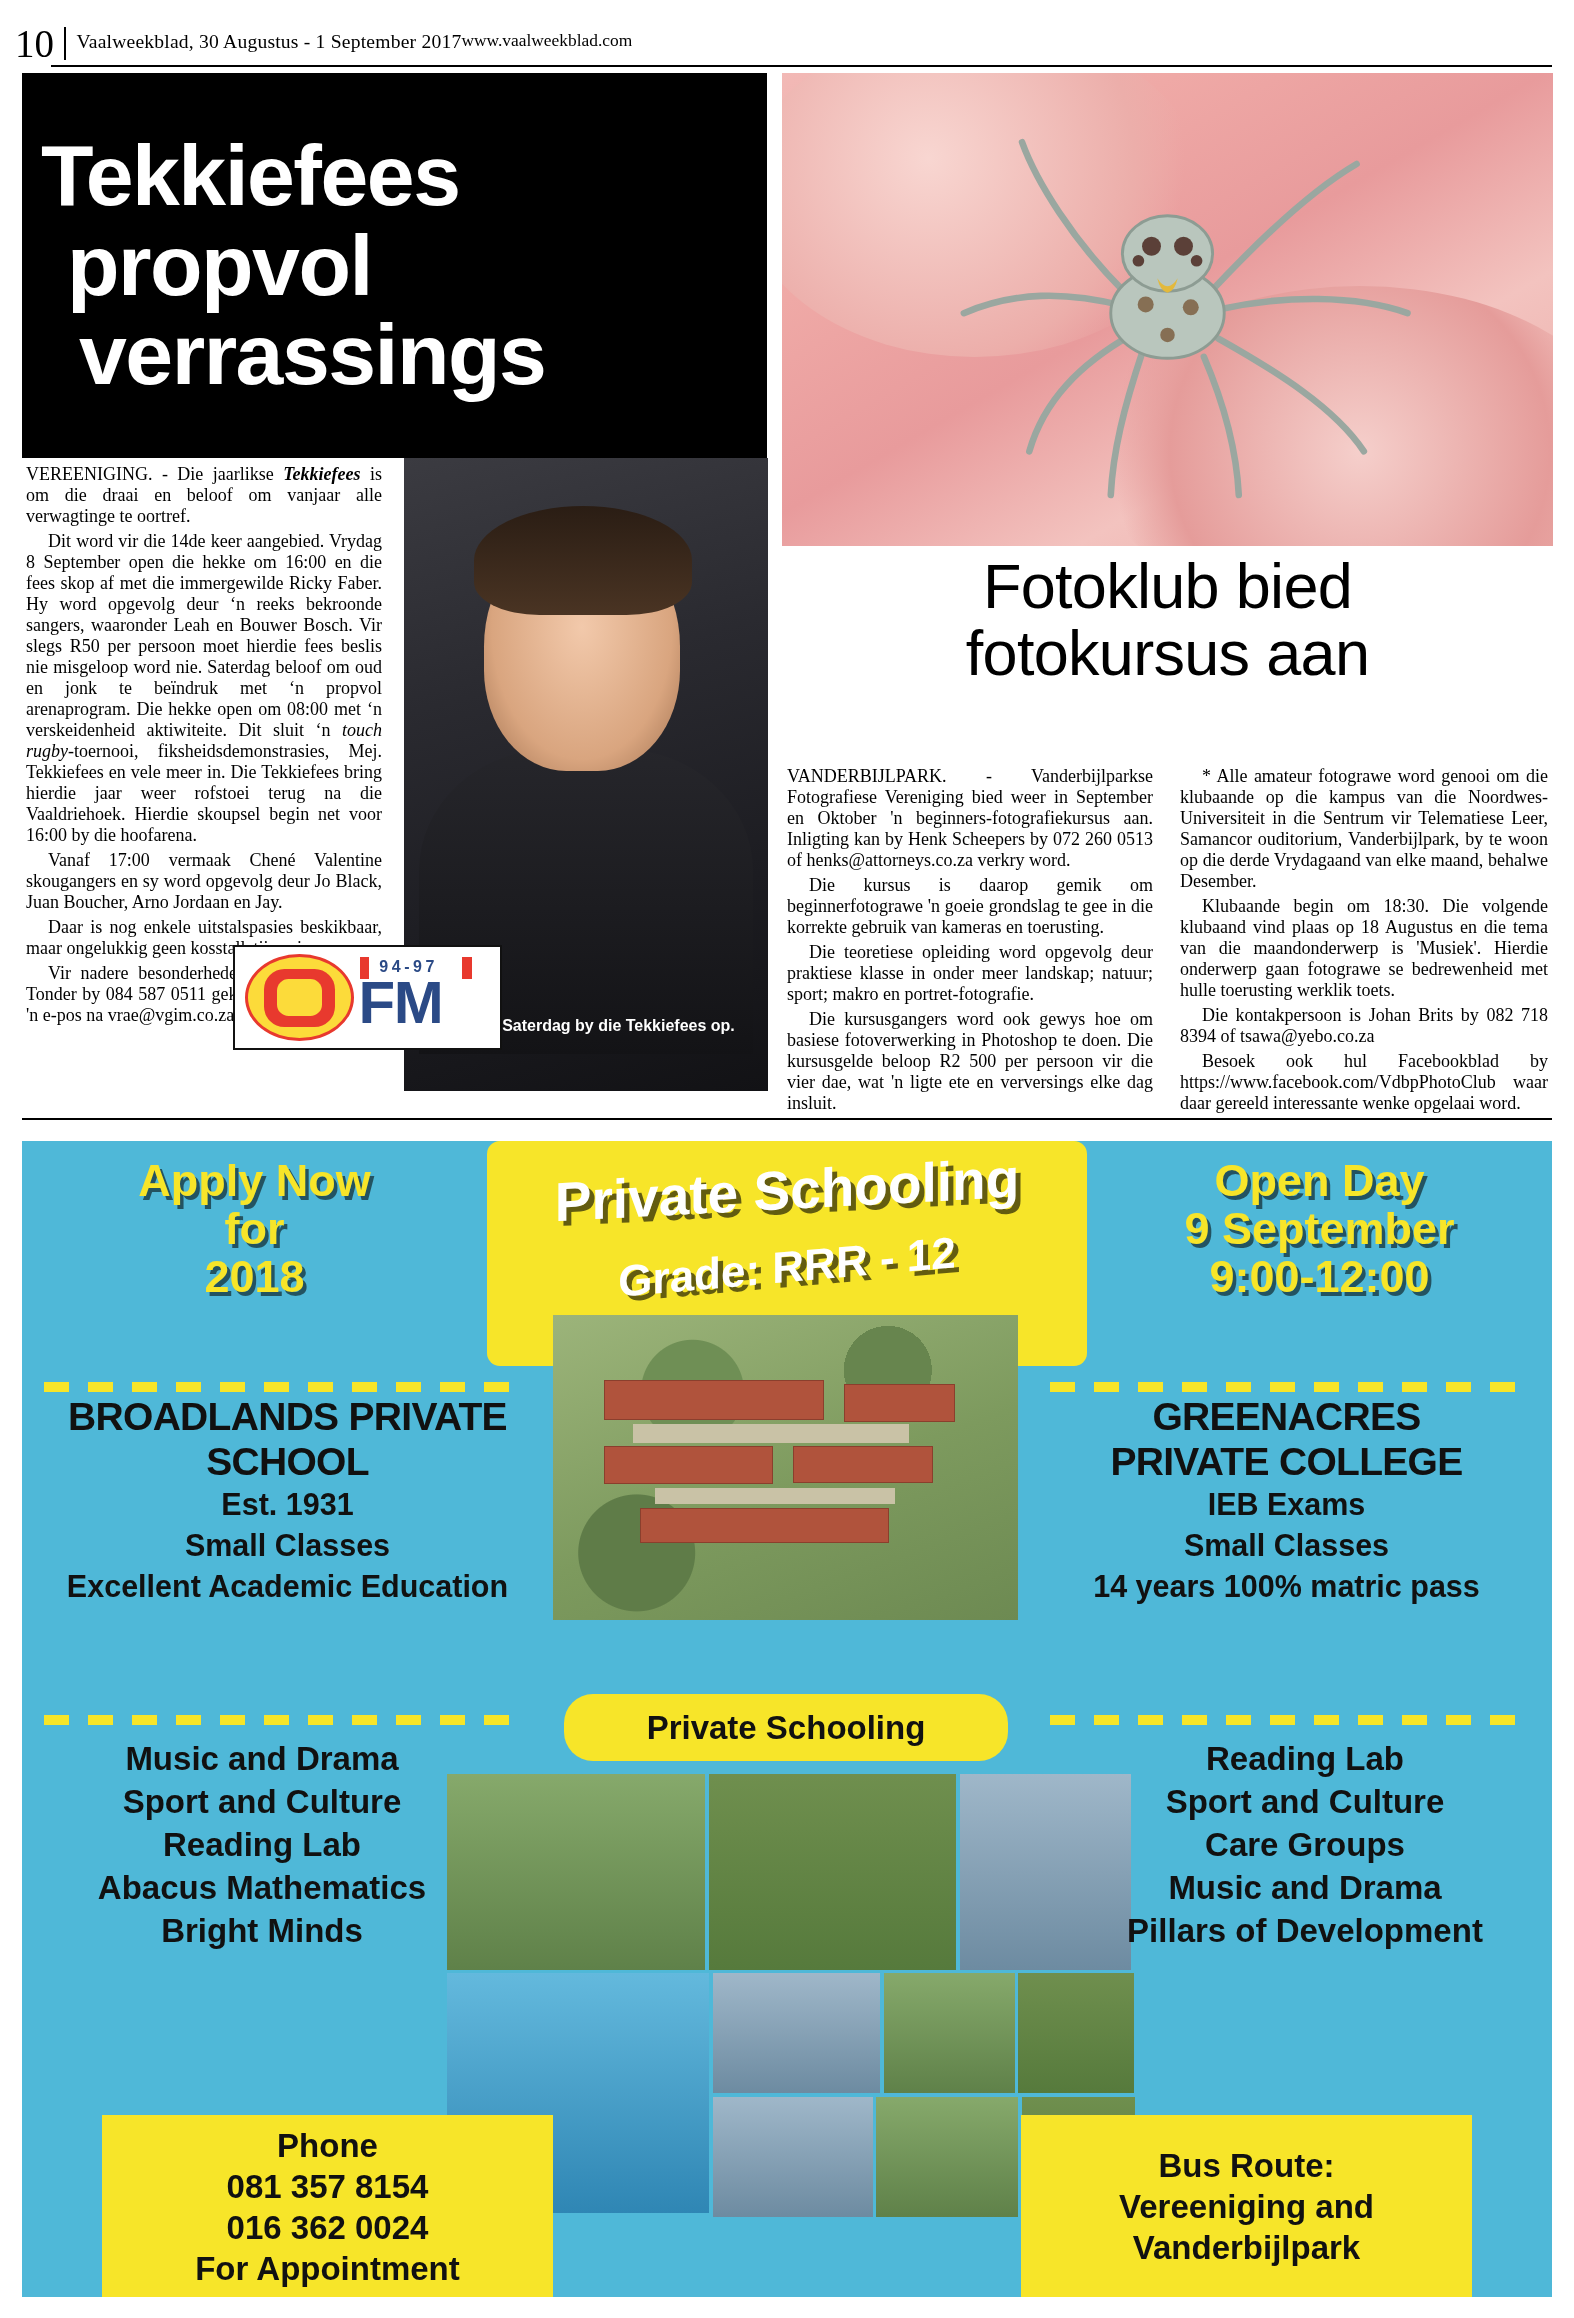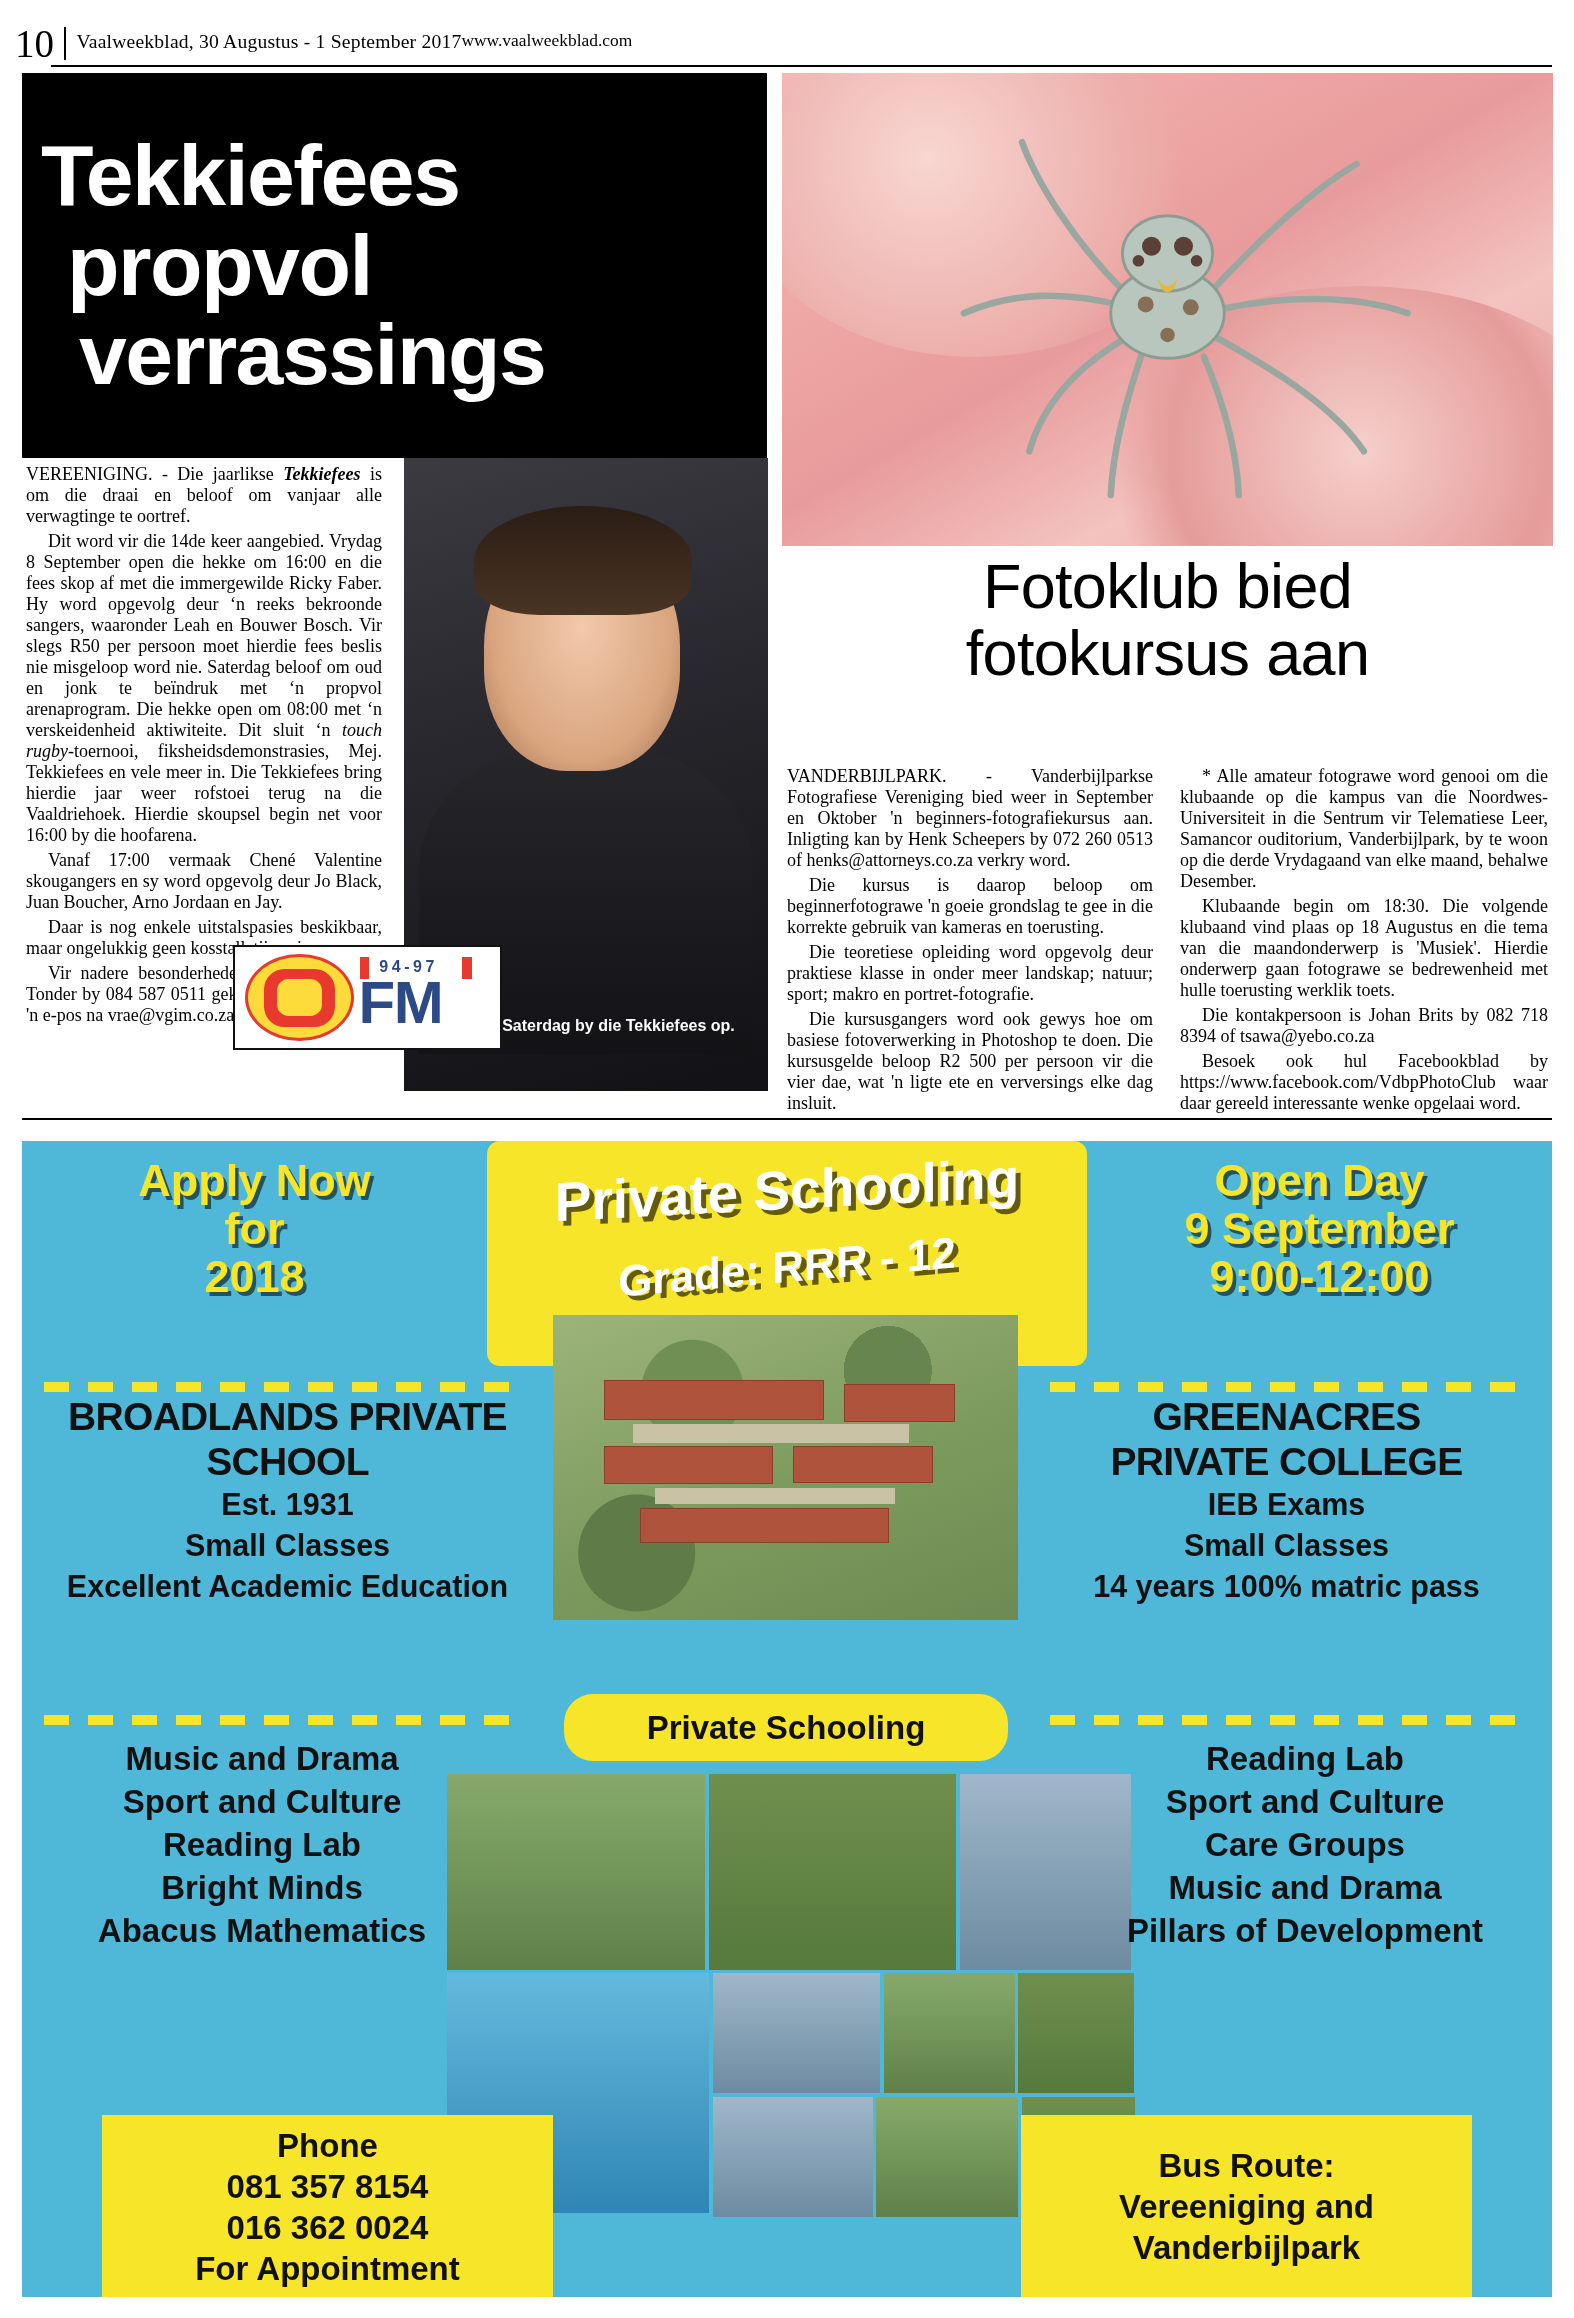--- a/index.html
+++ b/index.html
@@ -217,7 +217,7 @@
 
   <div class="col" id="col-mid">
     <p class="lead">VANDERBIJLPARK. - Vanderbijlparkse Fotografiese Vereniging bied weer in September en Oktober 'n beginners-fotografiekursus aan. Inligting kan by Henk Scheepers by 072 260 0513 of henks@attorneys.co.za verkry word.</p>
-    <p>Die kursus is daarop beloop om beginnerfotograwe 'n goeie grondslag te gee in die korrekte gebruik van kameras en toerusting.</p>
+    <p>Die kursus is daarop gemik om beginnerfotograwe 'n goeie grondslag te gee in die korrekte gebruik van kameras en toerusting.</p>
     <p>Die teoretiese opleiding word opgevolg deur praktiese klasse in onder meer landskap; natuur; sport; makro en portret-fotografie.</p>
     <p>Die kursusgangers word ook gewys hoe om basiese fotoverwerking in Photoshop te doen. Die kursusgelde beloop R2 500 per persoon vir die vier dae, wat 'n ligte ete en verversings elke dag insluit.</p>
   </div>

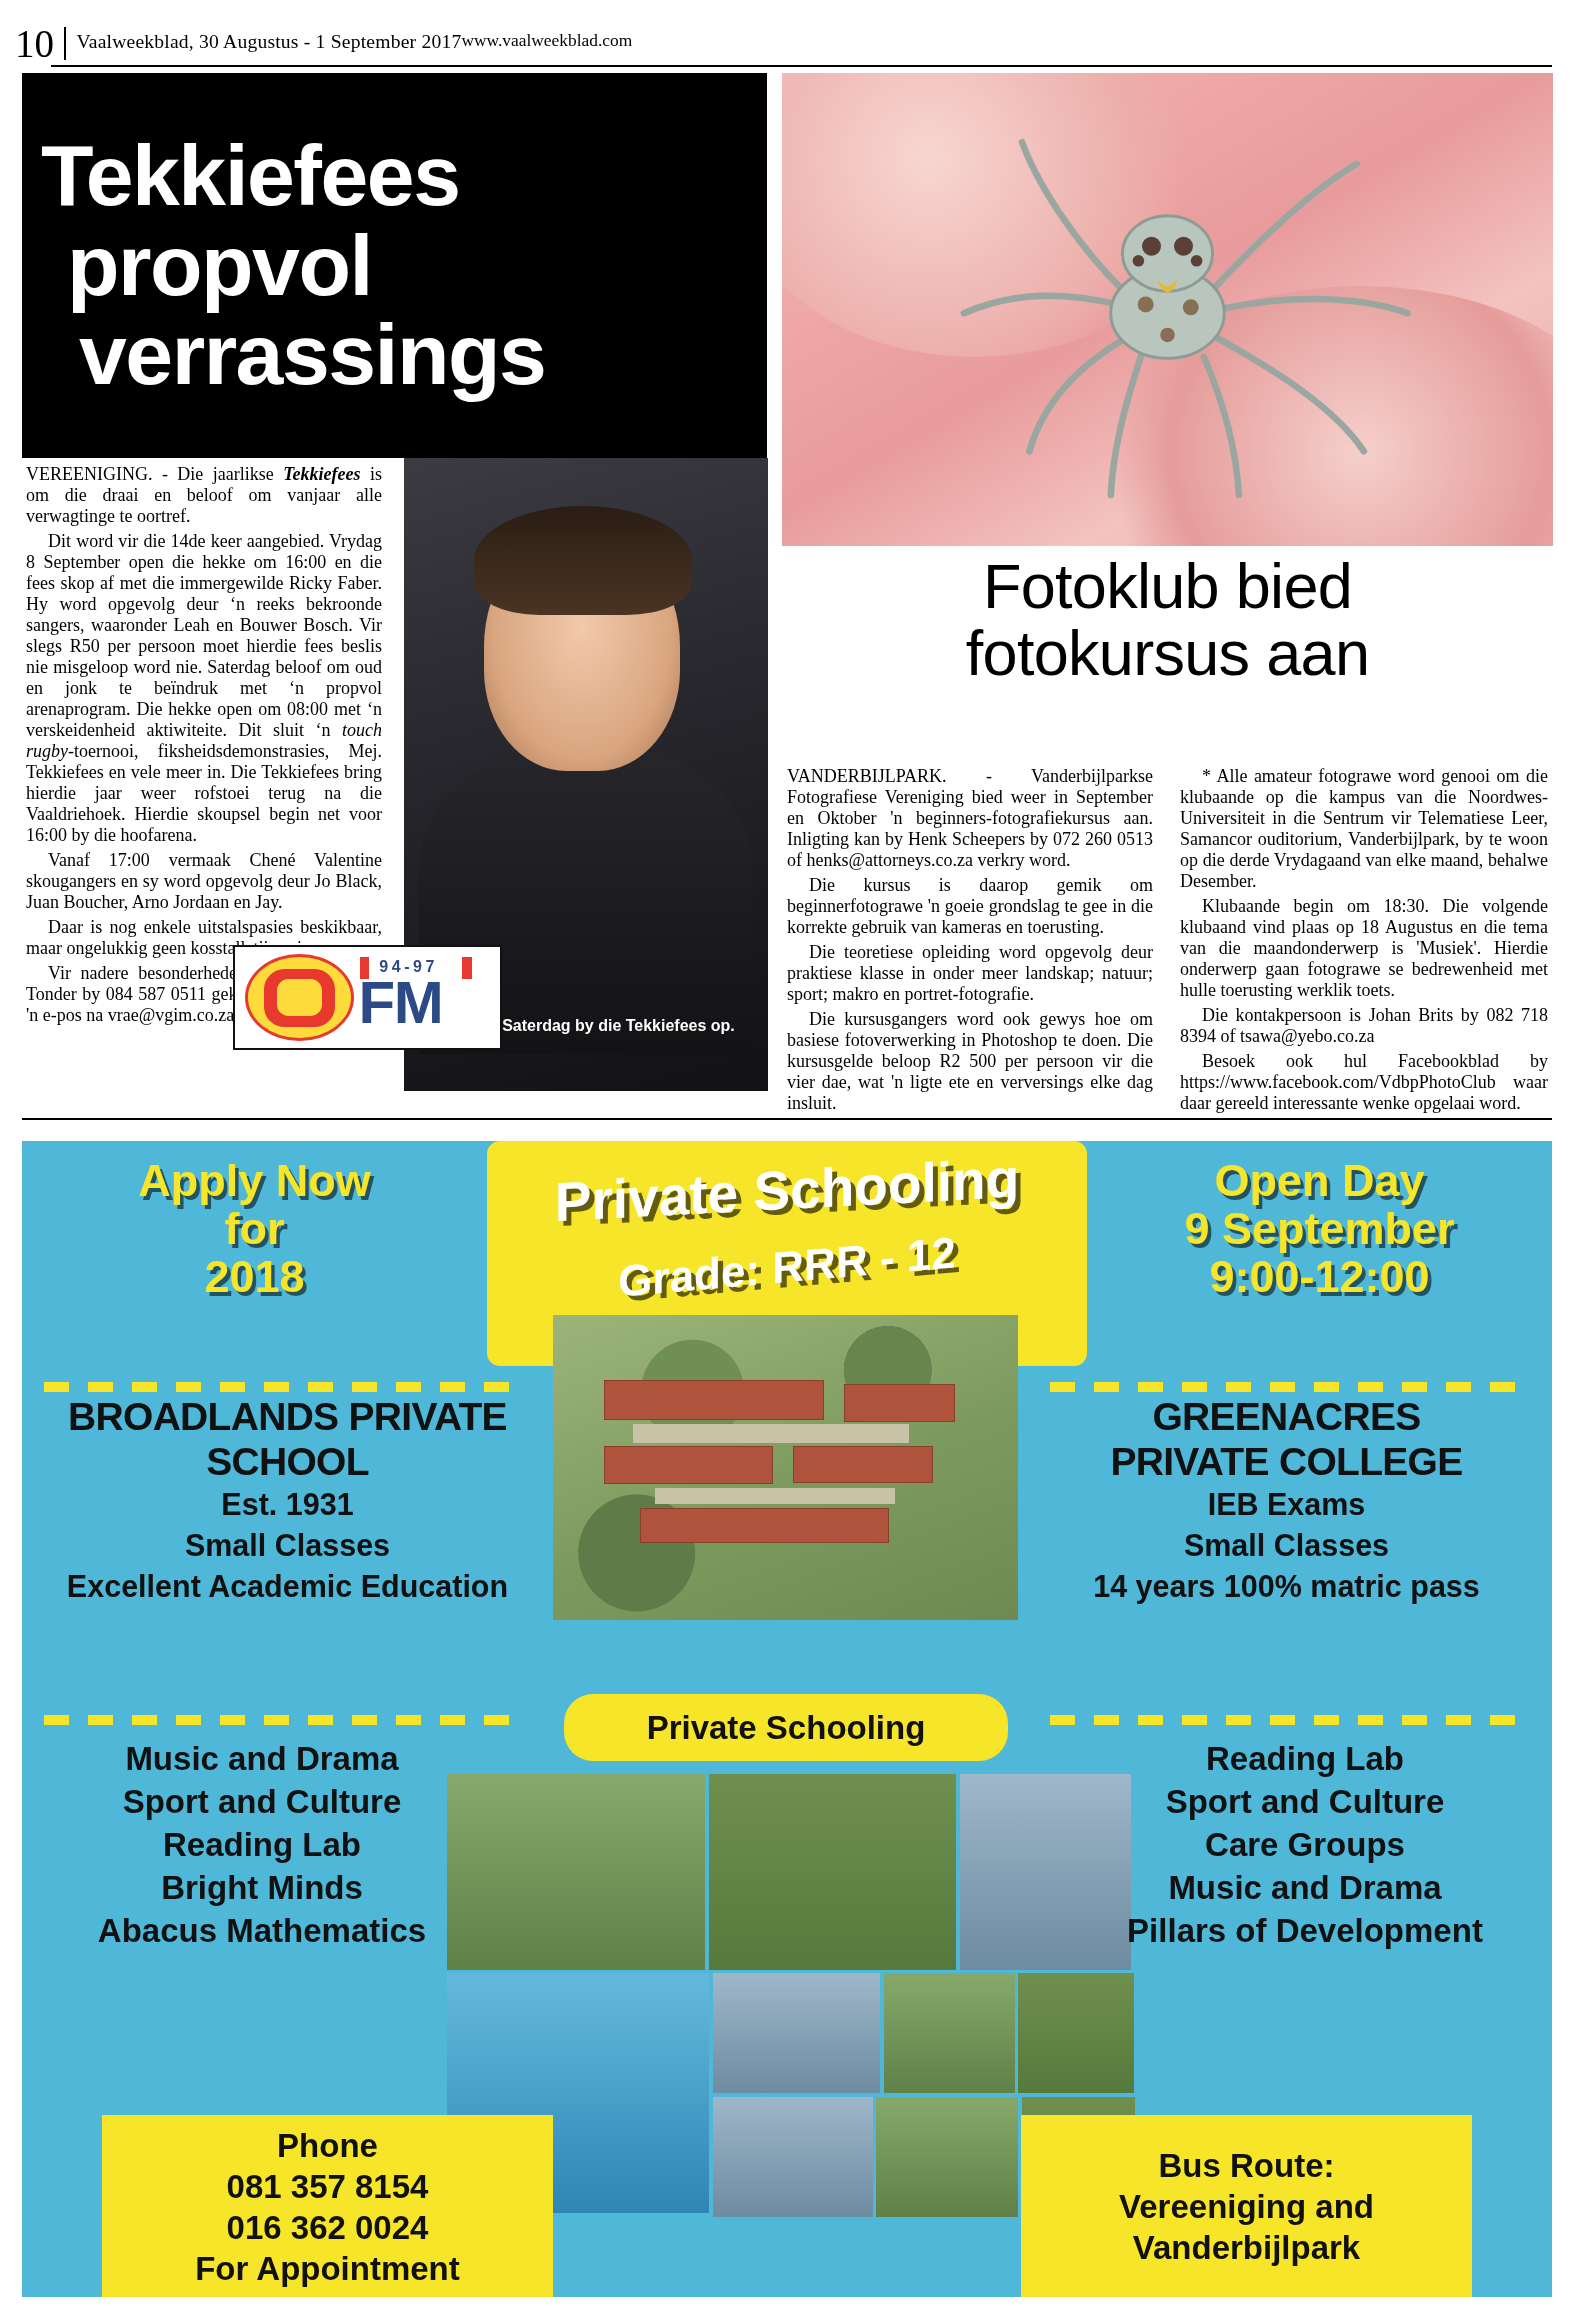--- a/index.html
+++ b/index.html
@@ -303,8 +303,8 @@
       <div>Music and Drama</div>
       <div>Sport and Culture</div>
       <div>Reading Lab</div>
+      <div>Abacus Mathematics</div>
       <div>Bright Minds</div>
-      <div>Abacus Mathematics</div>
     </div>
 
     <div class="ad-feature" style="right:14.5px;top:596px;width:465px;">

